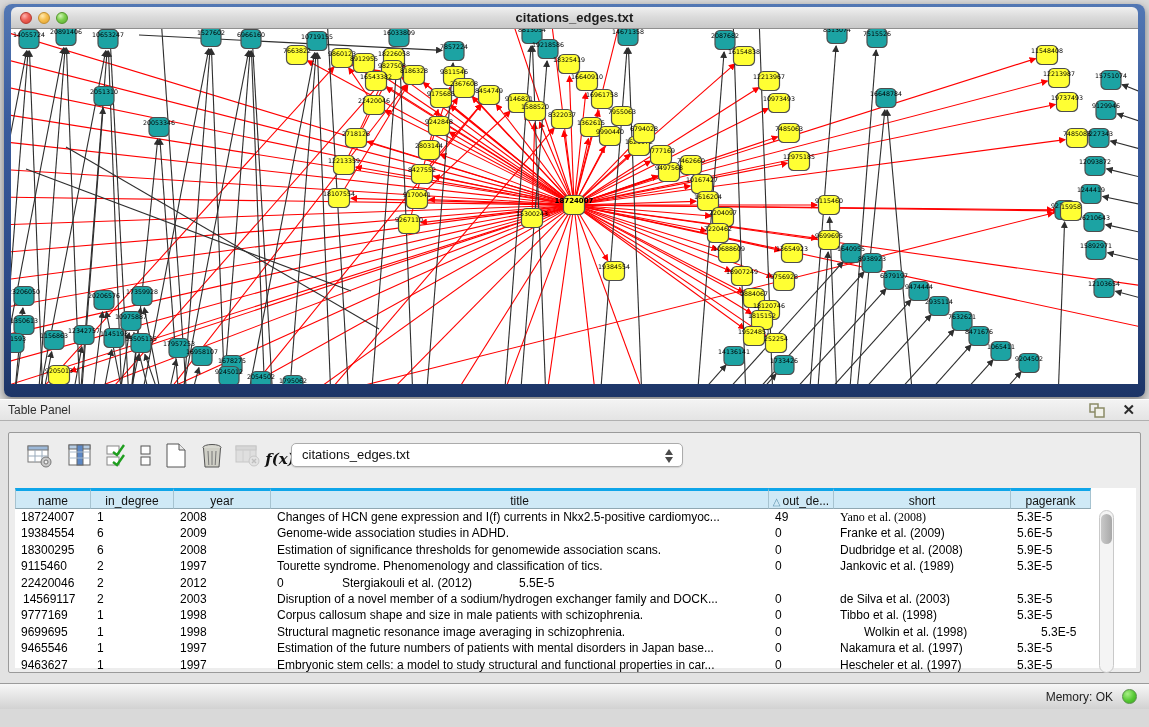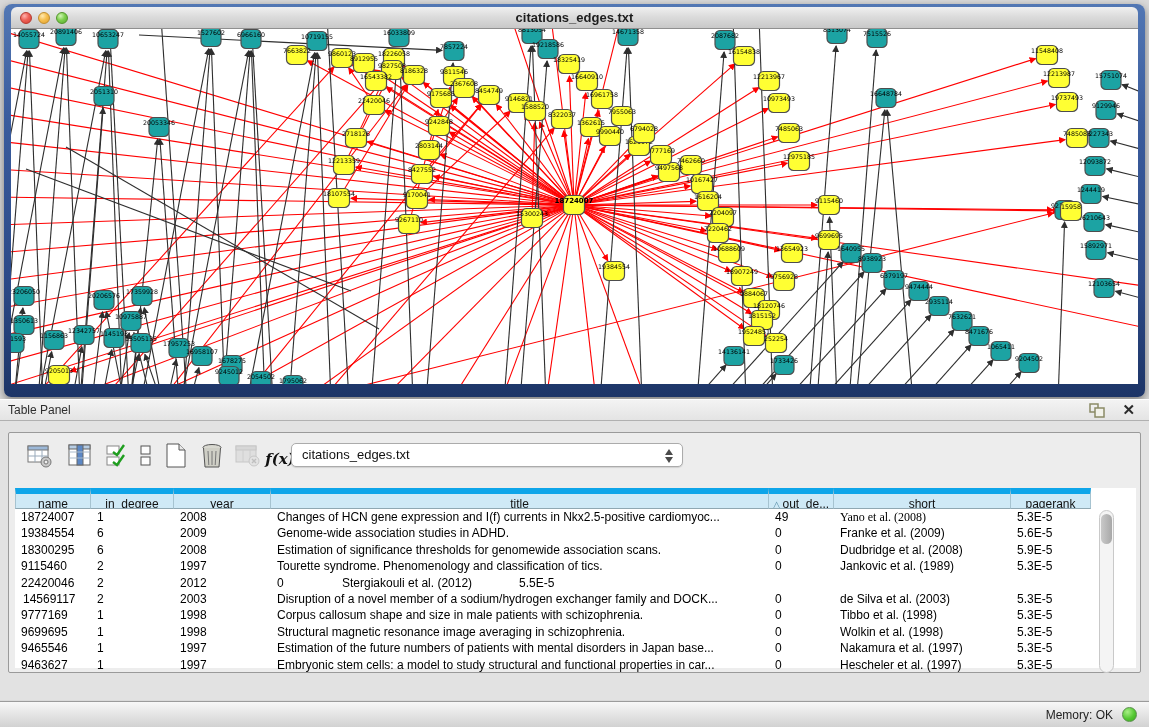--- a/index.html
+++ b/index.html
@@ -53,7 +53,7 @@
 
   .grid { position:absolute; left:6px; top:55px; width:1121px; height:180px; background:#ffffff; }
   .grid-header { display:flex; height:21px; }
-  .gh-cell { background:#cfe9f6; border-right:1px solid #a6c3d0; border-top:6px solid #0ea5e9;
+  .gh-cell { background:#cfe9f6; border-right:1px solid #a6c3d0; border-top:3px solid #0ea5e9;
     border-bottom:1px solid #8fa7b2; font-size:12px; color:#111; text-align:center;
     line-height:20px; overflow:hidden; white-space:nowrap; }
   .gh-cell:first-child { border-left:1px solid #a6c3d0; }

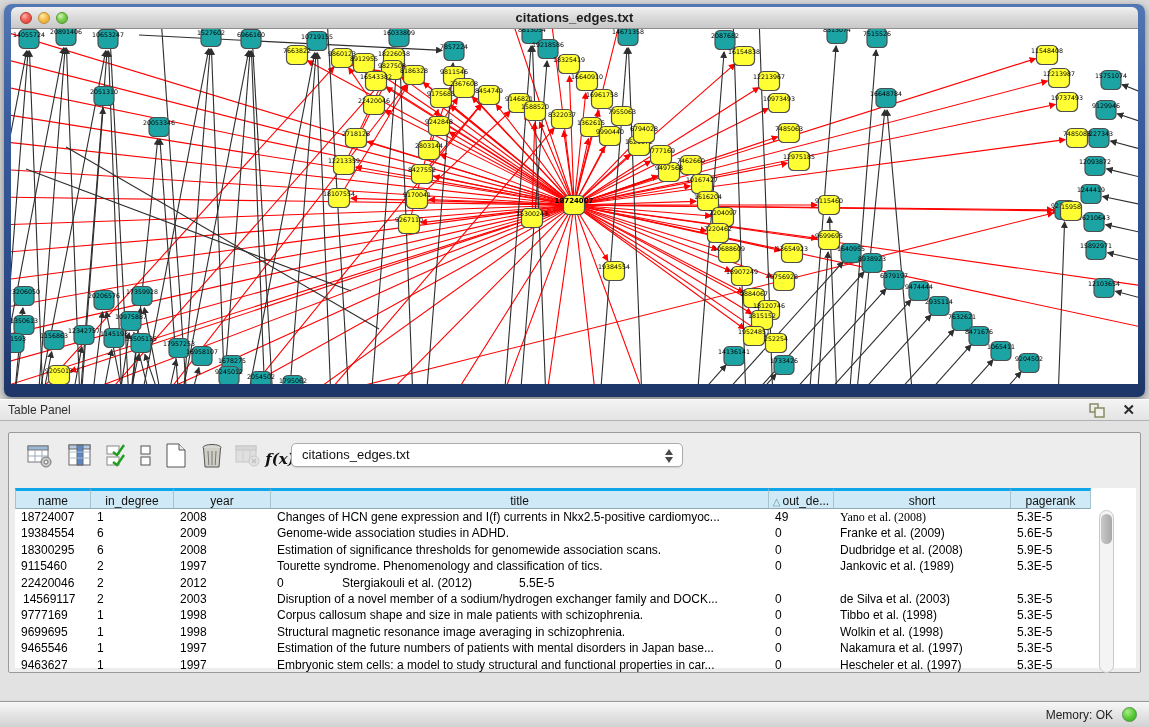--- a/index.html
+++ b/index.html
@@ -695,7 +695,7 @@
                 <div class="gr-cell" style="width: 97px;">1998</div>
                 <div class="gr-cell" style="width: 498px;">Structural magnetic resonance image averaging in schizophrenia.</div>
                 <div class="gr-cell" style="width: 65px;">0</div>
-                <div class="gr-cell" style="width: 177px;">Wolkin et al. (1998)</div>
+                <div class="gr-cell" style="width: 177px; margin-left: 24px;">Wolkin et al. (1998)</div>
                 <div class="gr-cell" style="width: 80px;">5.3E-5</div>
               </div>
               <div class="grid-row">

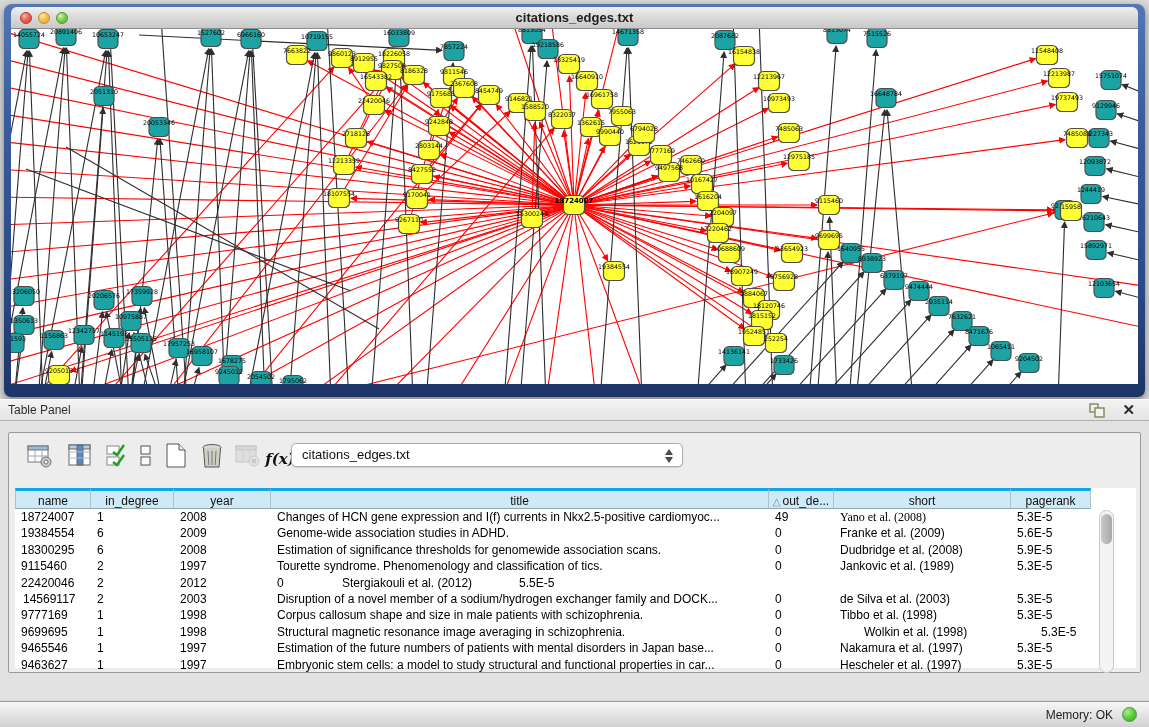--- a/index.html
+++ b/index.html
@@ -75,7 +75,7 @@
   .seg.active { background:linear-gradient(180deg,#8c8c8c,#6f6f6f); color:#efefef; }
 
   
-  .status-bar { position:absolute; left:0; top:701px; width:1149px; height:26px;
+  .status-bar { position:absolute; left:0; top:683px; width:1149px; height:26px;
     background:linear-gradient(180deg,#f7f7f7,#d2d2d2); border-top:1px solid #9b9b9b; }
   .mem-label { position:absolute; right:36px; top:6px; font-size:12px; color:#1e1e1e; }
   .mem-dot { position:absolute; right:12px; top:5px; width:15px; height:15px; border-radius:50%;

